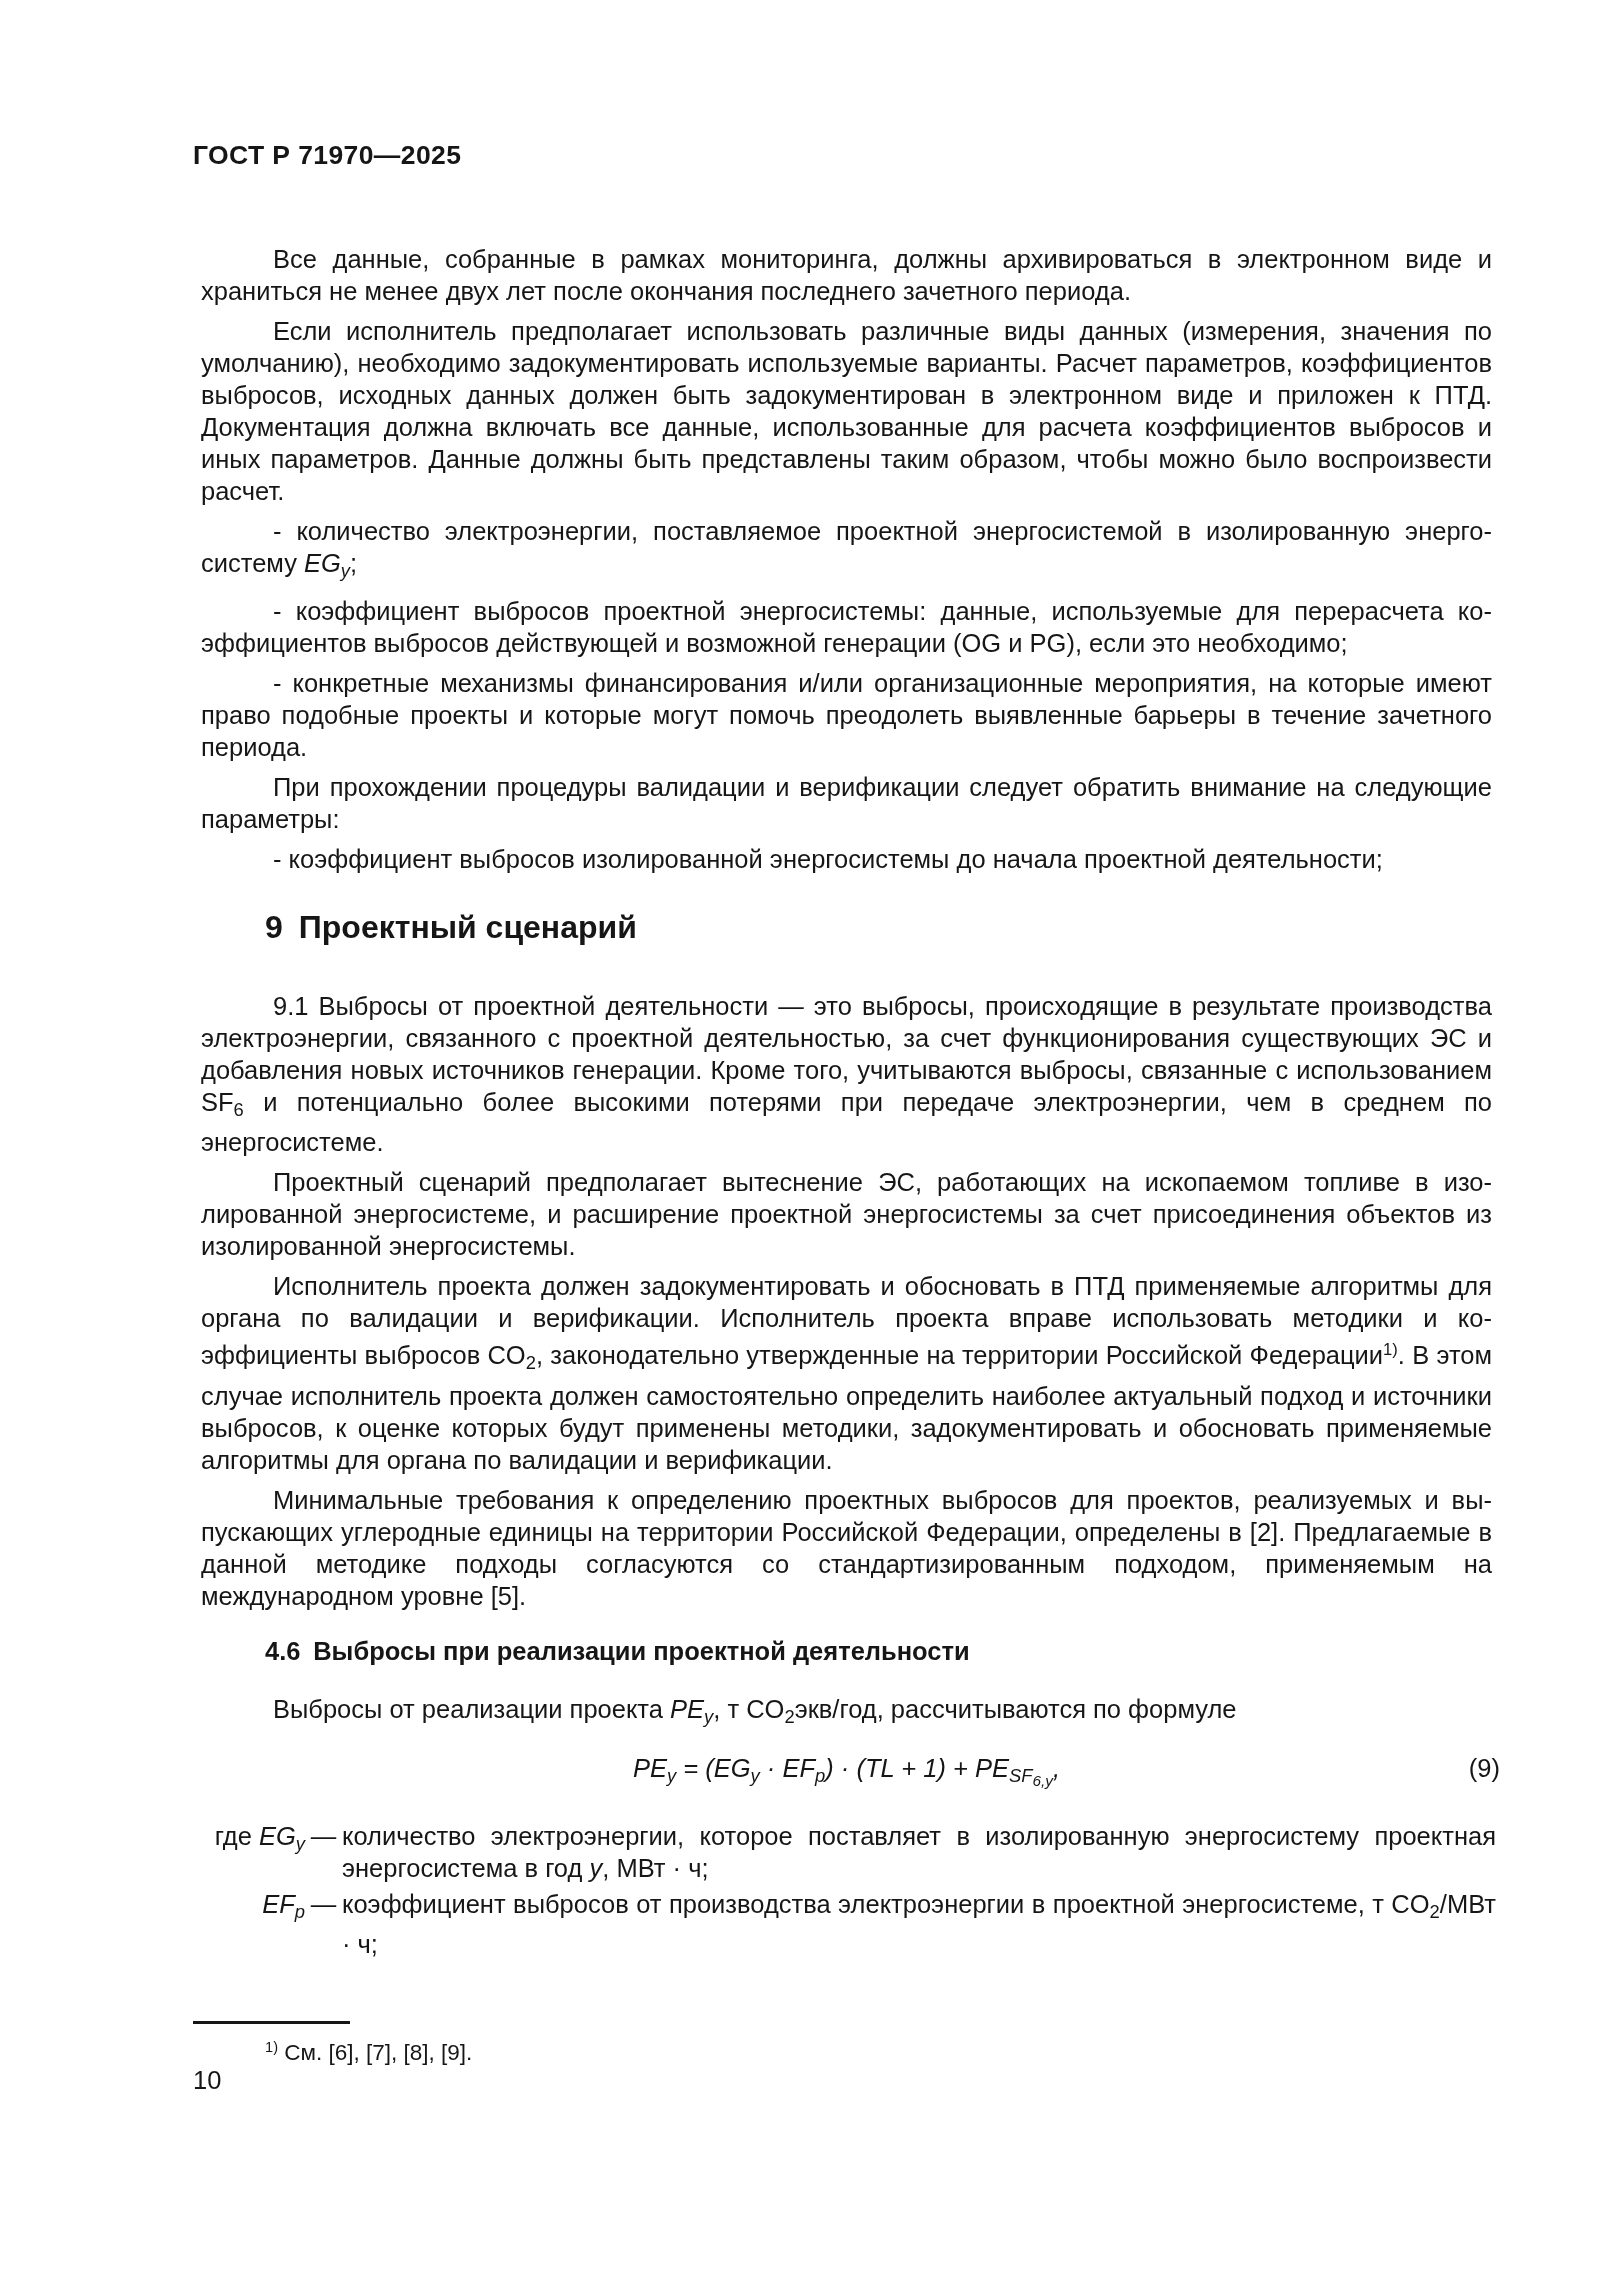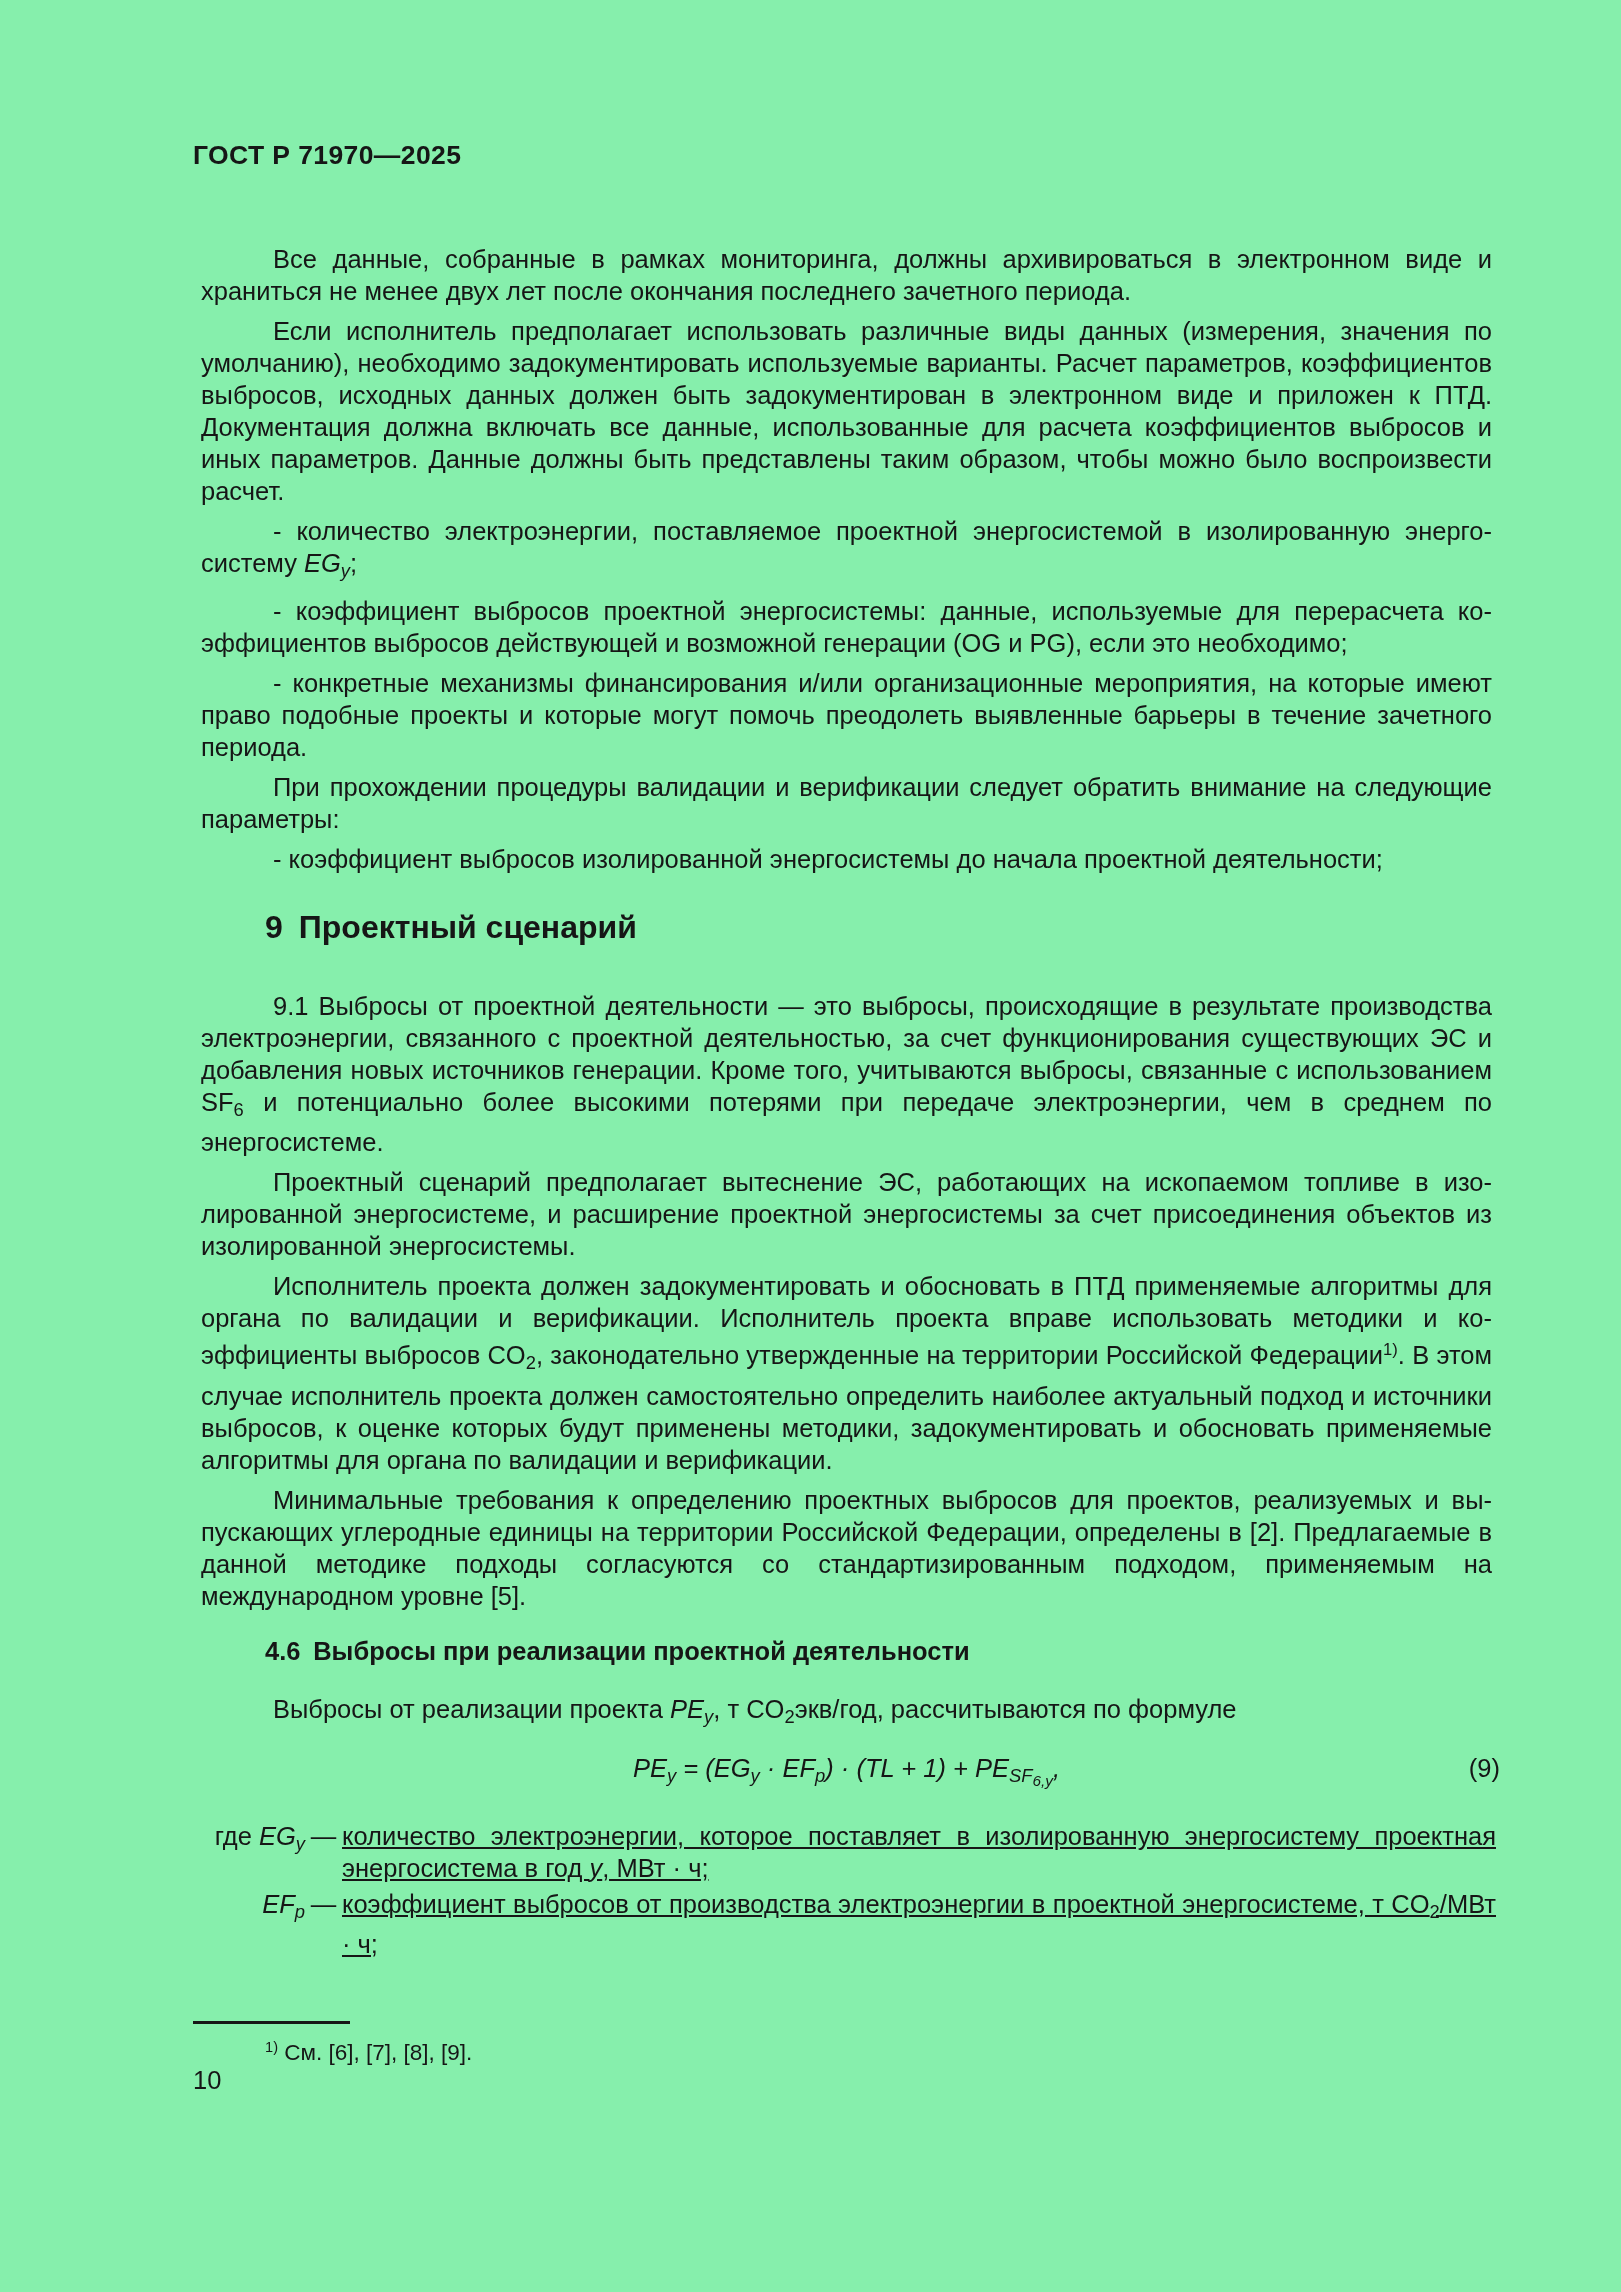--- a/index.html
+++ b/index.html
@@ -7,7 +7,7 @@
     position:relative;
     width:1621px;height:2293px;
     margin:0 auto;
-    background:#86efac;
+    background:#ffffff;
     font-family:"Liberation Sans","DejaVu Sans",sans-serif;
     color:#161616;
     overflow:hidden;

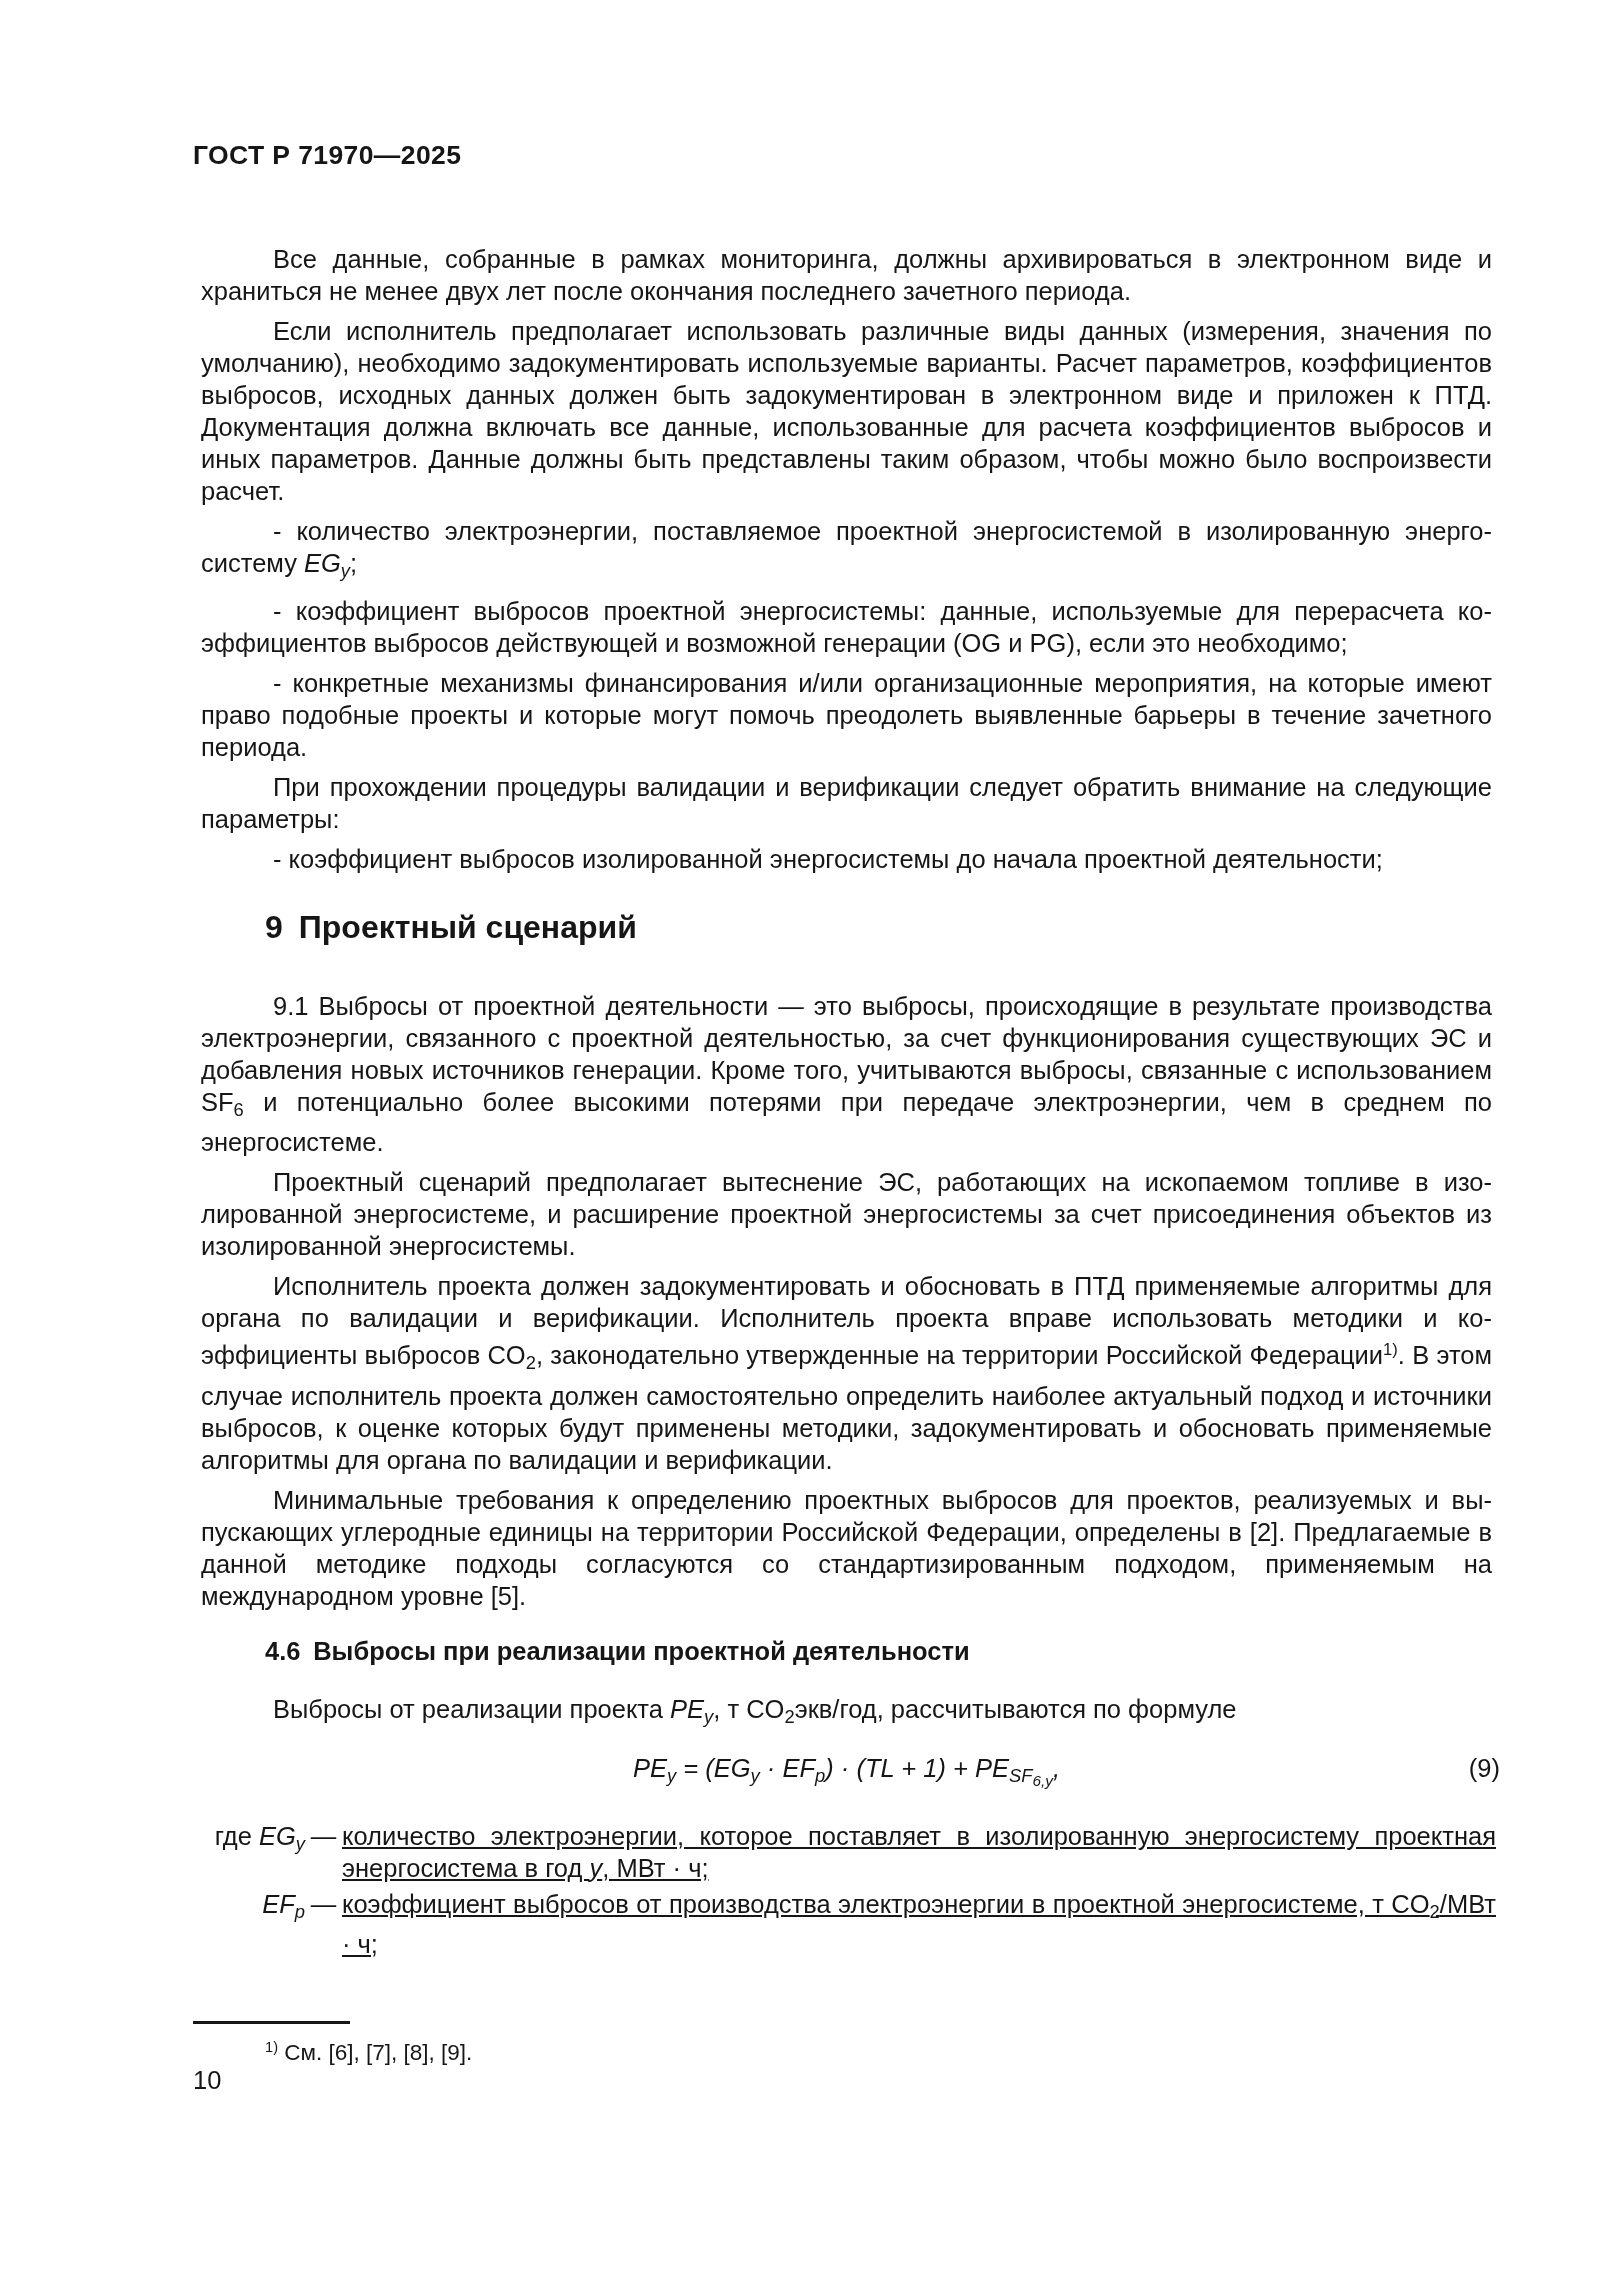--- a/index.html
+++ b/index.html
@@ -48,7 +48,7 @@
   .def-row{display:flex;text-indent:0;margin:4px;}
   .def-term{flex:0 0 108px;text-align:right;white-space:nowrap;}
   .def-dash{flex:0 0 37px;text-align:center;}
-  .def-text{flex:1 1 auto;text-align:justify;text-decoration:underline;}
+  .def-text{flex:1 1 auto;text-align:justify;}
   
   .s-i{font-style:italic;}
   .s-sub{font-size:0.72em;vertical-align:-0.28em;}

